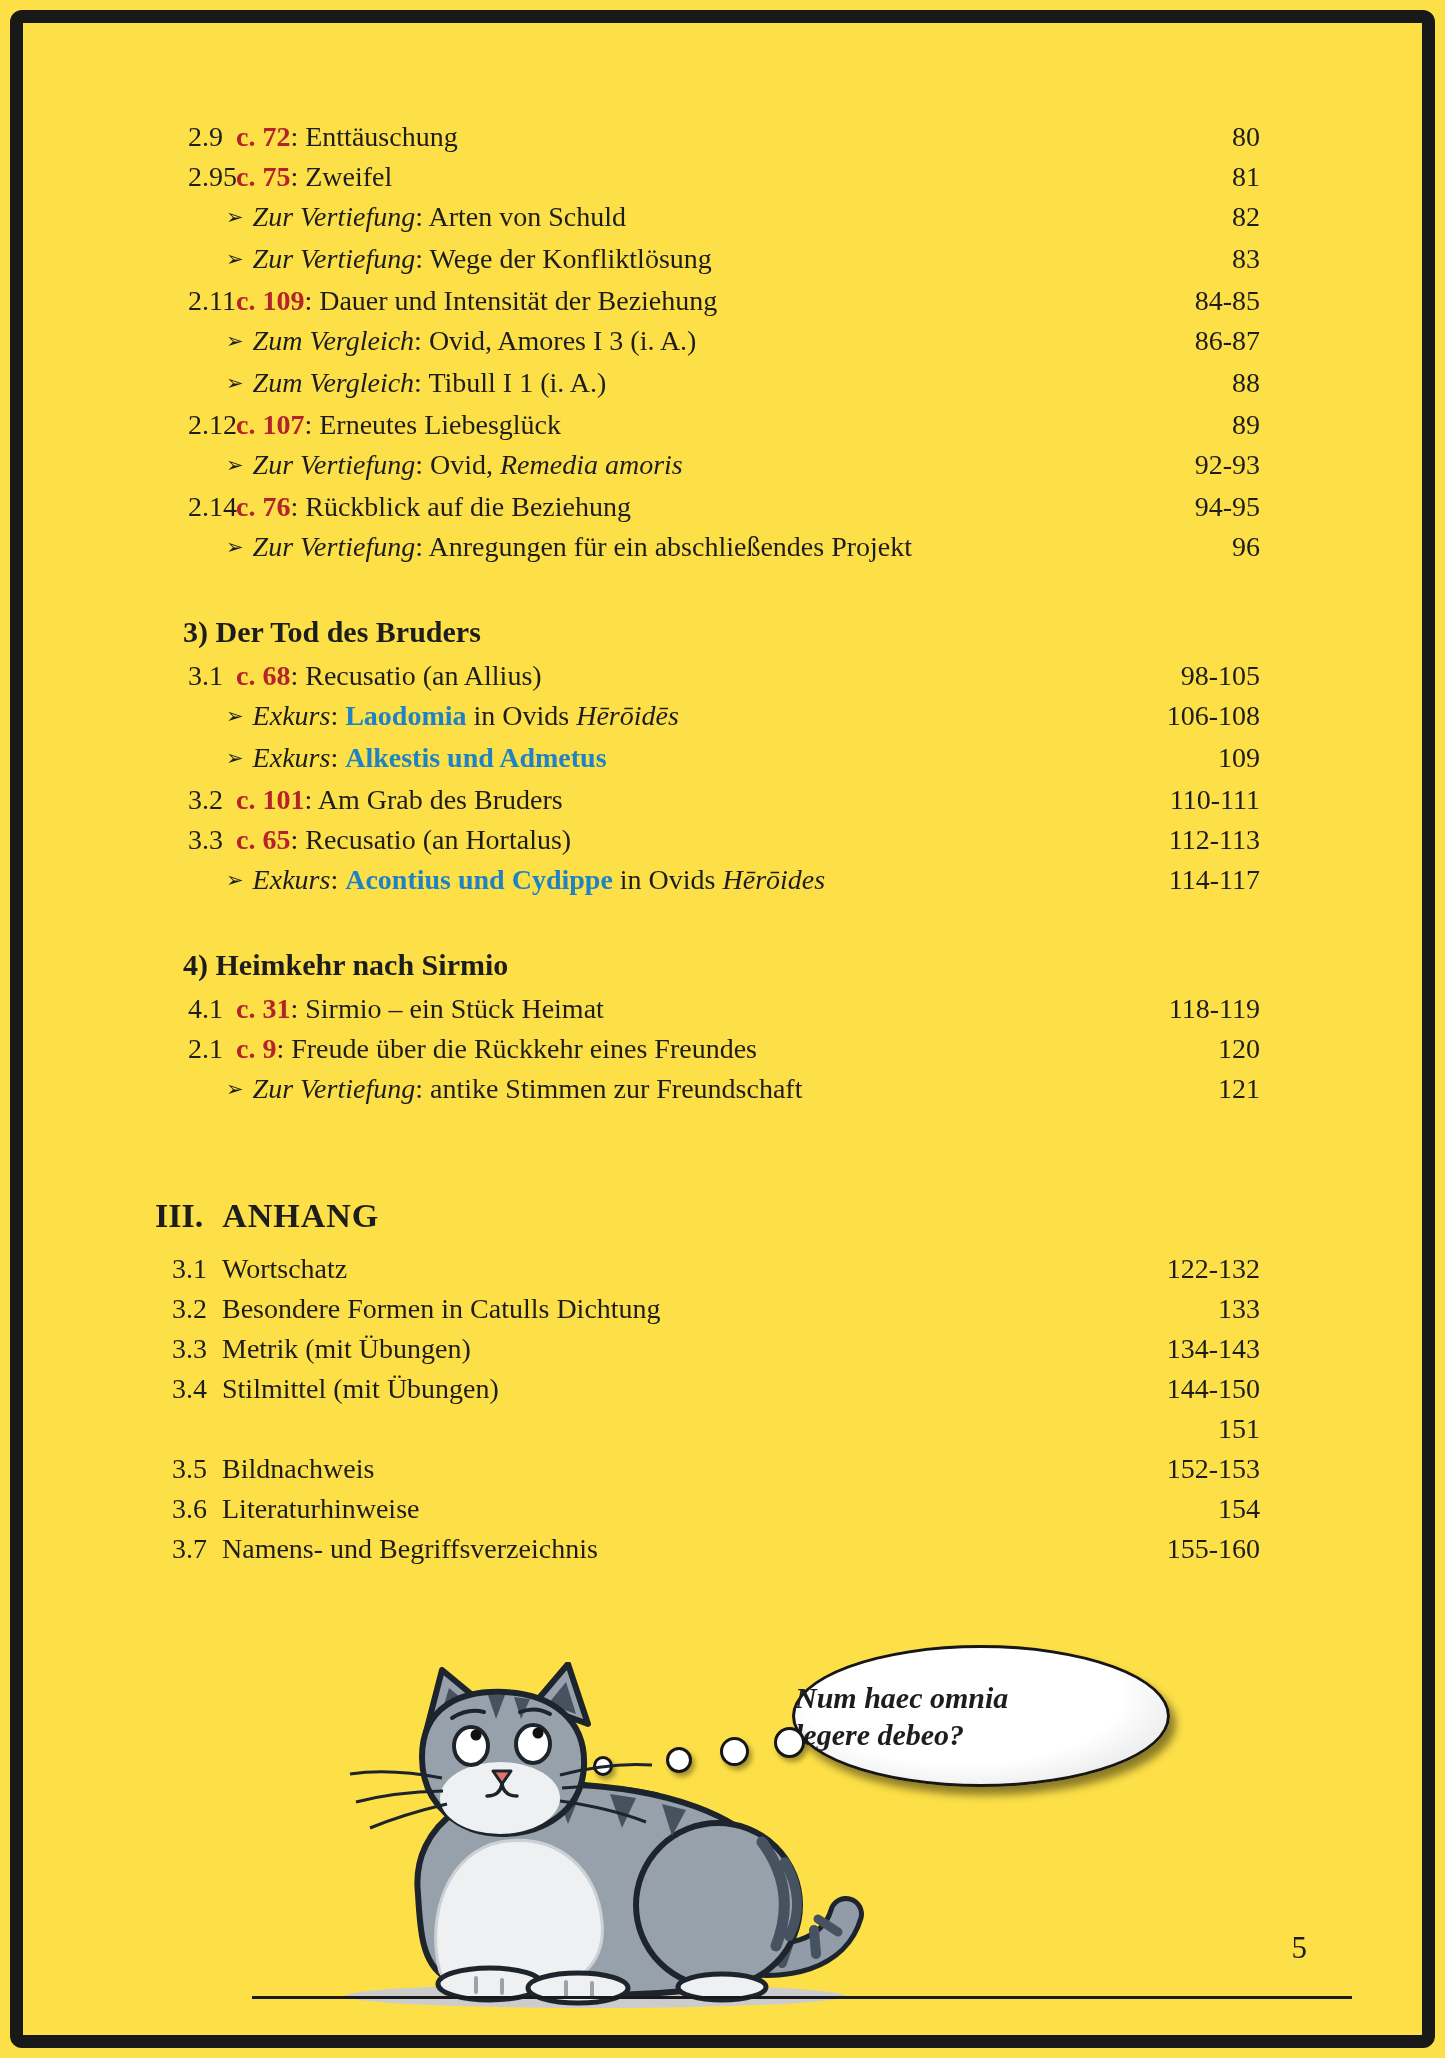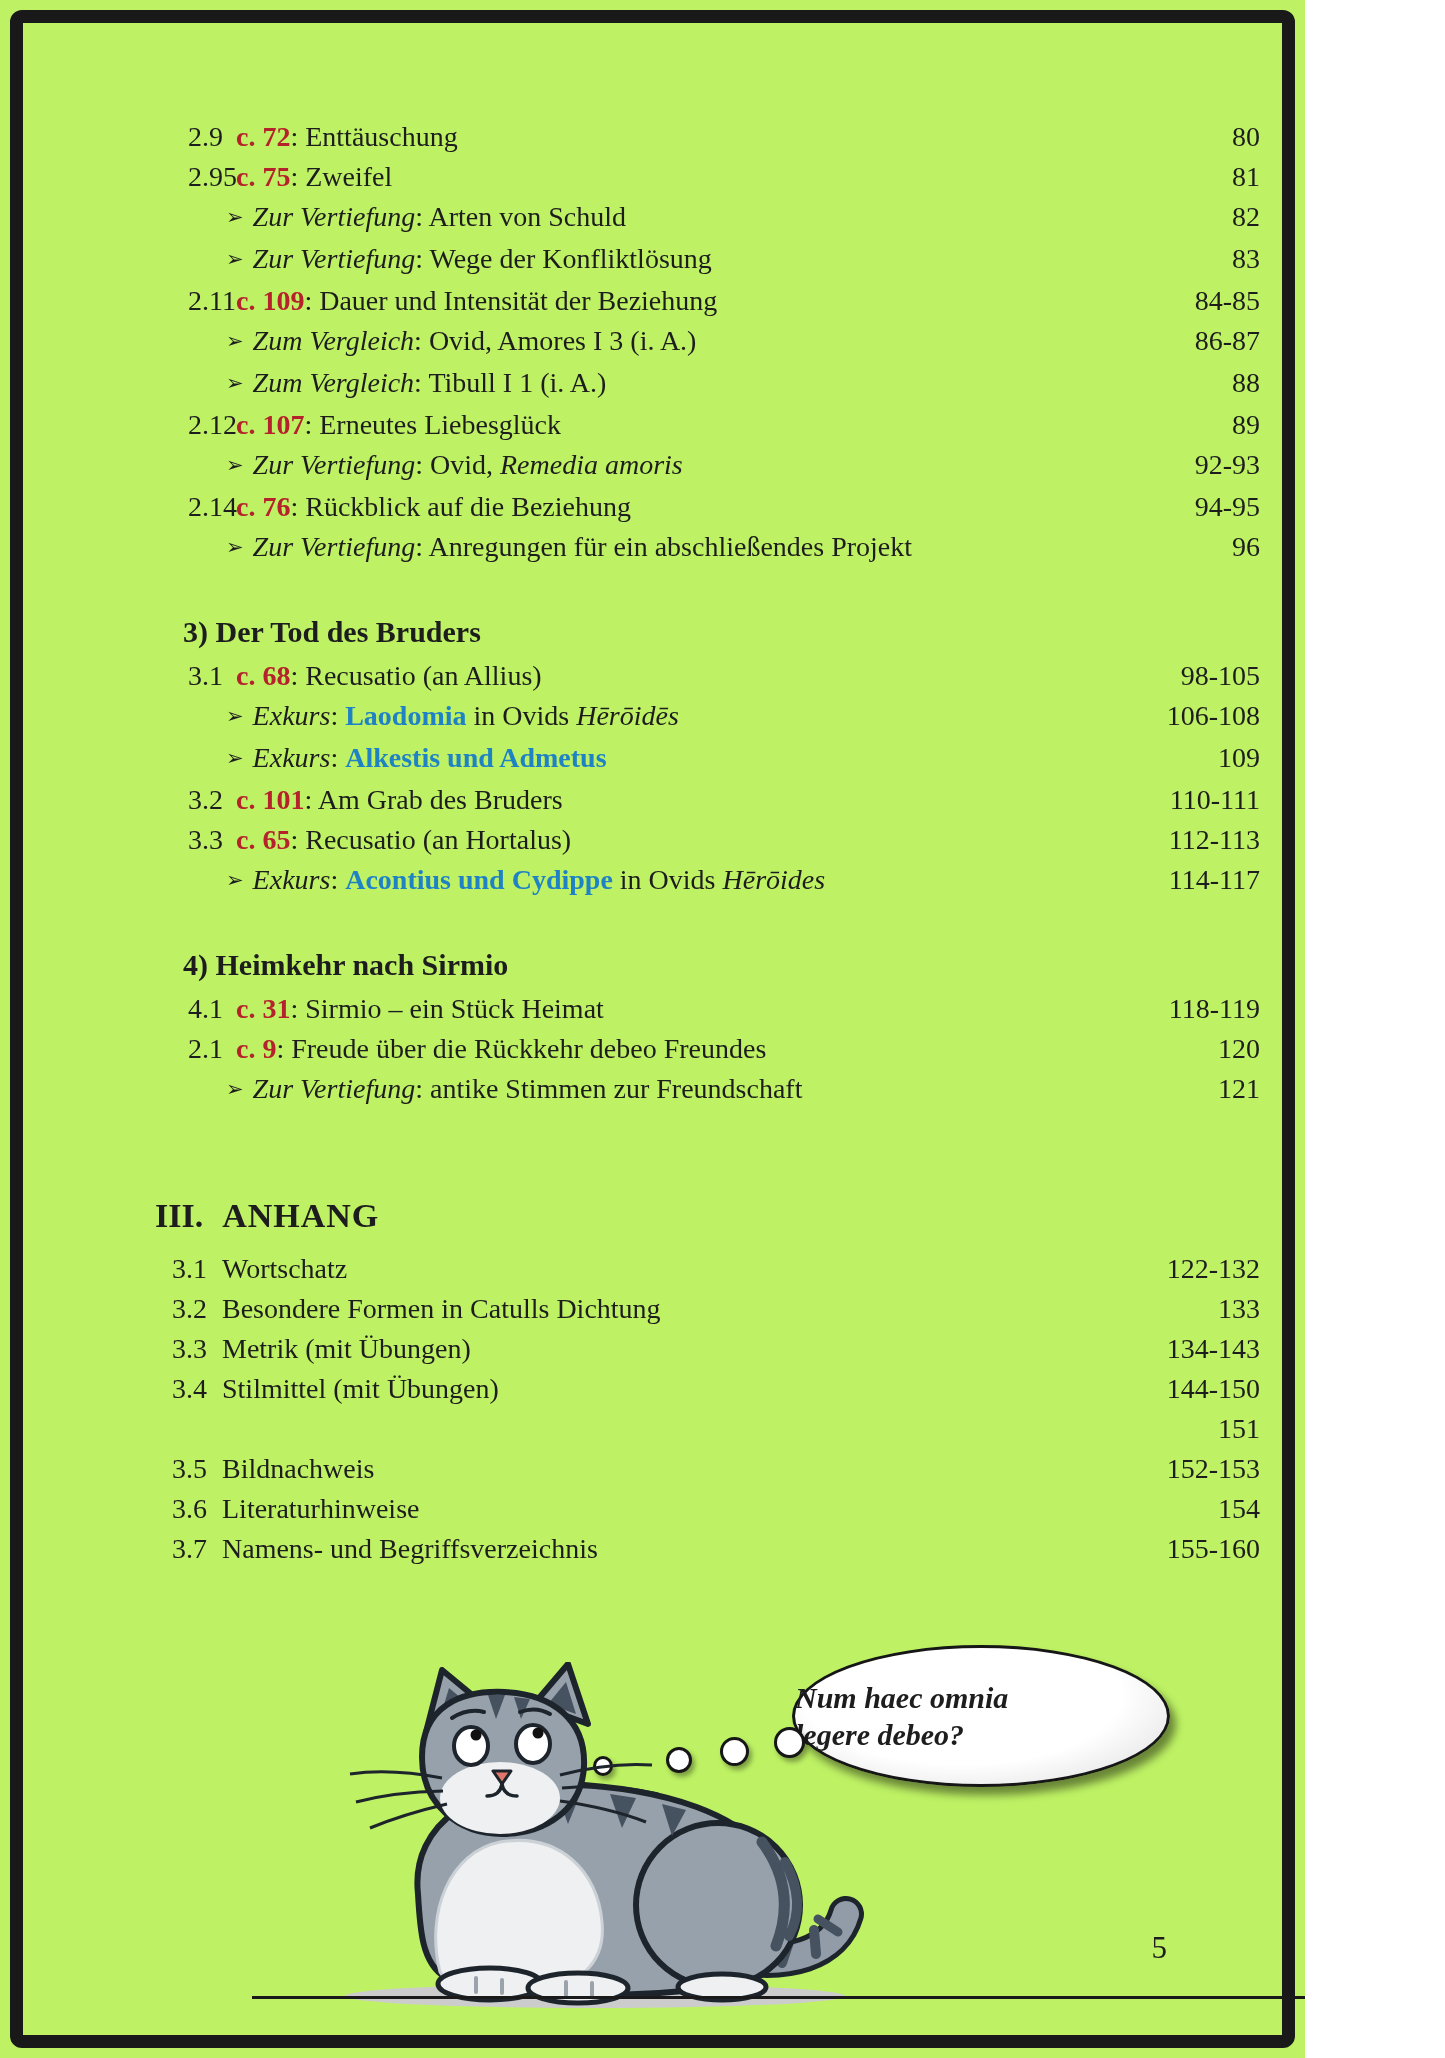--- a/index.html
+++ b/index.html
@@ -4,7 +4,7 @@
 <style>
   html,body{margin:0;padding:0;background:#ffffff;}
   #page{
-    position:relative;width:1305px;height:2058px;background:#bef264;
+    position:relative;width:1445px;height:2058px;background:#fde047;
     font-family:"Liberation Serif",serif;color:#1d1d1d;overflow:hidden;
   }
   .frame{position:absolute;inset:10px;border:13px solid #191919;border-radius:12px;pointer-events:none;}

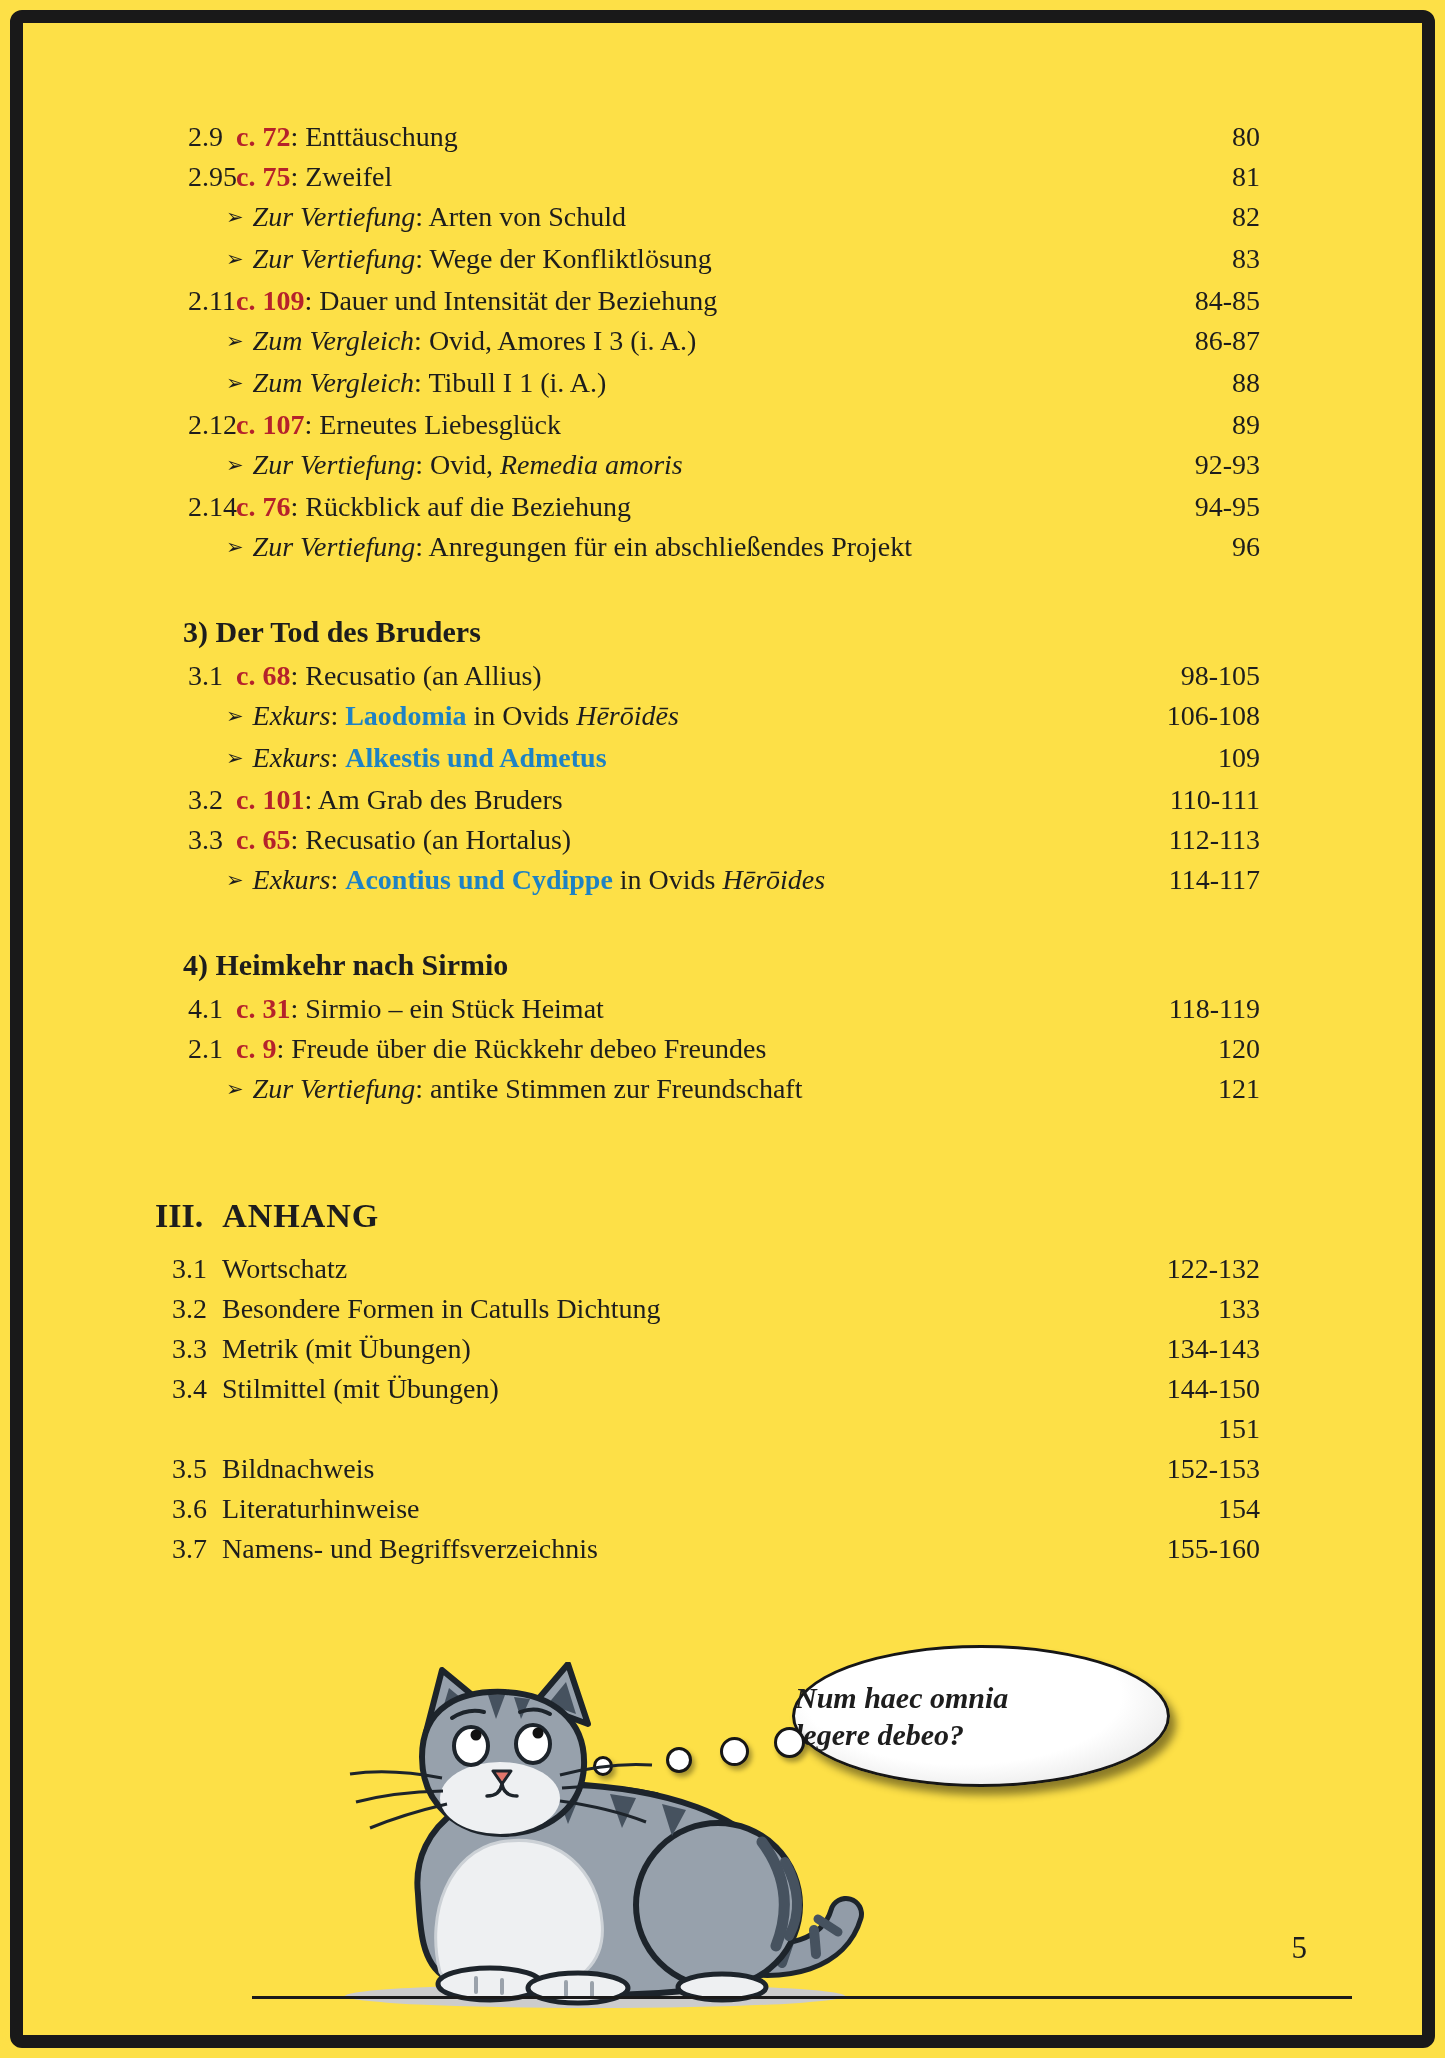--- a/index.html
+++ b/index.html
@@ -148,7 +148,7 @@
         <span class="pages">118-119</span>
       </div>
       <div class="row entry">
-        <span class="row-left"><span class="num">2.1</span><span class="seg-red">c. 9</span><span class="seg-plain">: Freude über die Rückkehr debeo Freundes</span></span>
+        <span class="row-left"><span class="num">2.1</span><span class="seg-red">c. 9</span><span class="seg-plain">: Freude über die Rückkehr eines Freundes</span></span>
         <span class="spacer"></span>
         <span class="pages">120</span>
       </div>

